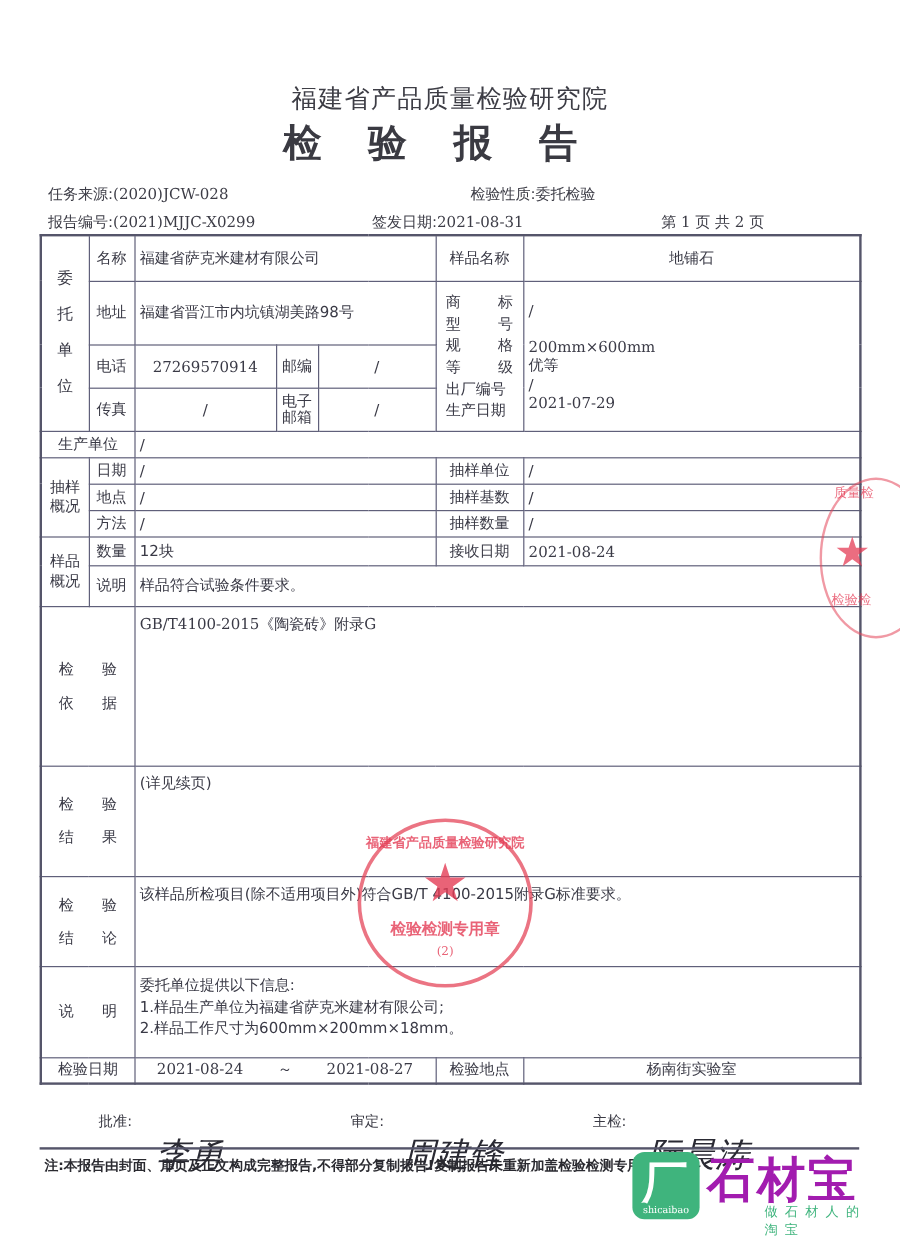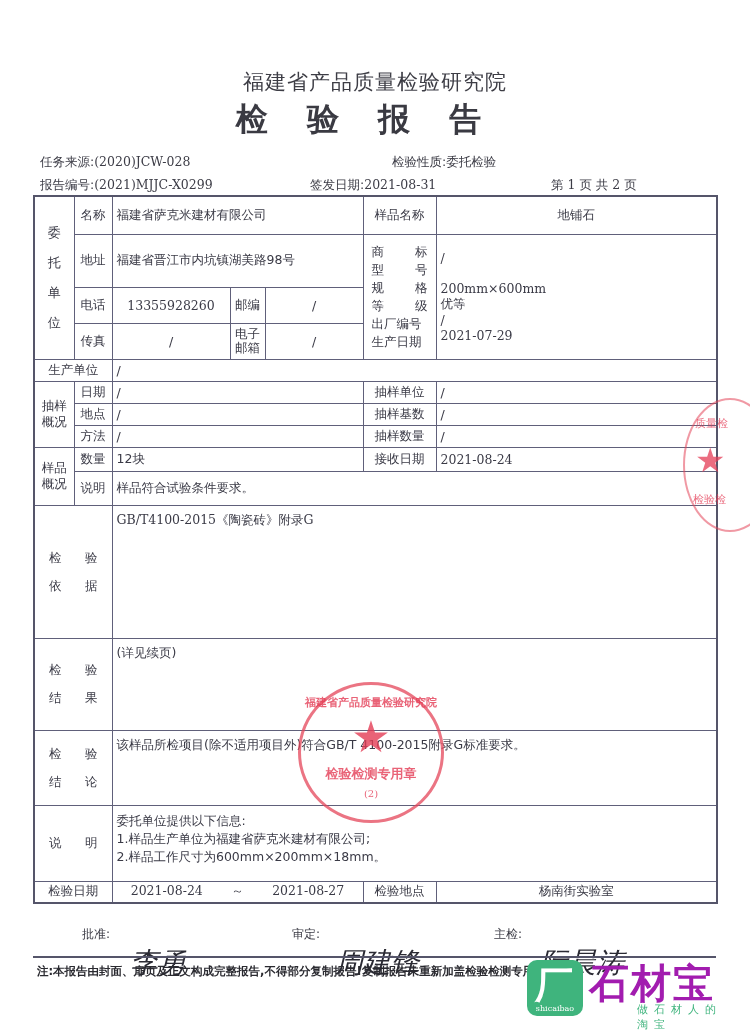--- a/index.html
+++ b/index.html
@@ -137,7 +137,7 @@
   </tr>
   <tr style="height:36px;">
     <td class="c">电话</td>
-    <td class="c mono">13355928260</td>
+    <td class="c mono">27269570914</td>
     <td class="c">邮编</td>
     <td colspan="2" class="c">/</td>
   </tr>

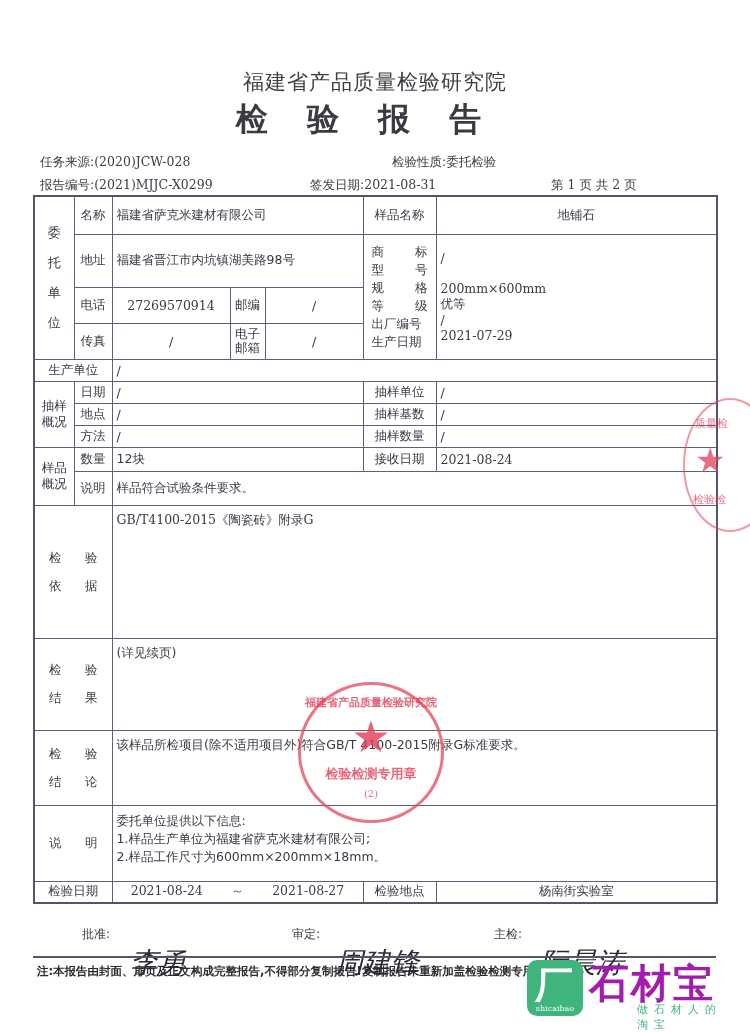--- a/index.html
+++ b/index.html
@@ -42,7 +42,7 @@
   .stamp2 { left: 683px; top: 398px; width: 90px; height: 130px; border-radius: 50%; border: 2px solid rgba(228,70,90,0.55);
             color: rgba(228,60,85,0.75); }
   .stamp2 .star { position: absolute; left: 10px; top: 40px; font-size: 34px; }
-  .stamp2 .t1 { position: absolute; left: 10px; top: 16px; font-size: 11px; }
+  .stamp2 .t1 { position: absolute; left: 10px; top: 3px; font-size: 11px; }
   .stamp2 .t2 { position: absolute; left: 8px; top: 92px; font-size: 11px; }
 
   .logo { left: 527px; top: 958px; width: 210px; height: 62px; }

